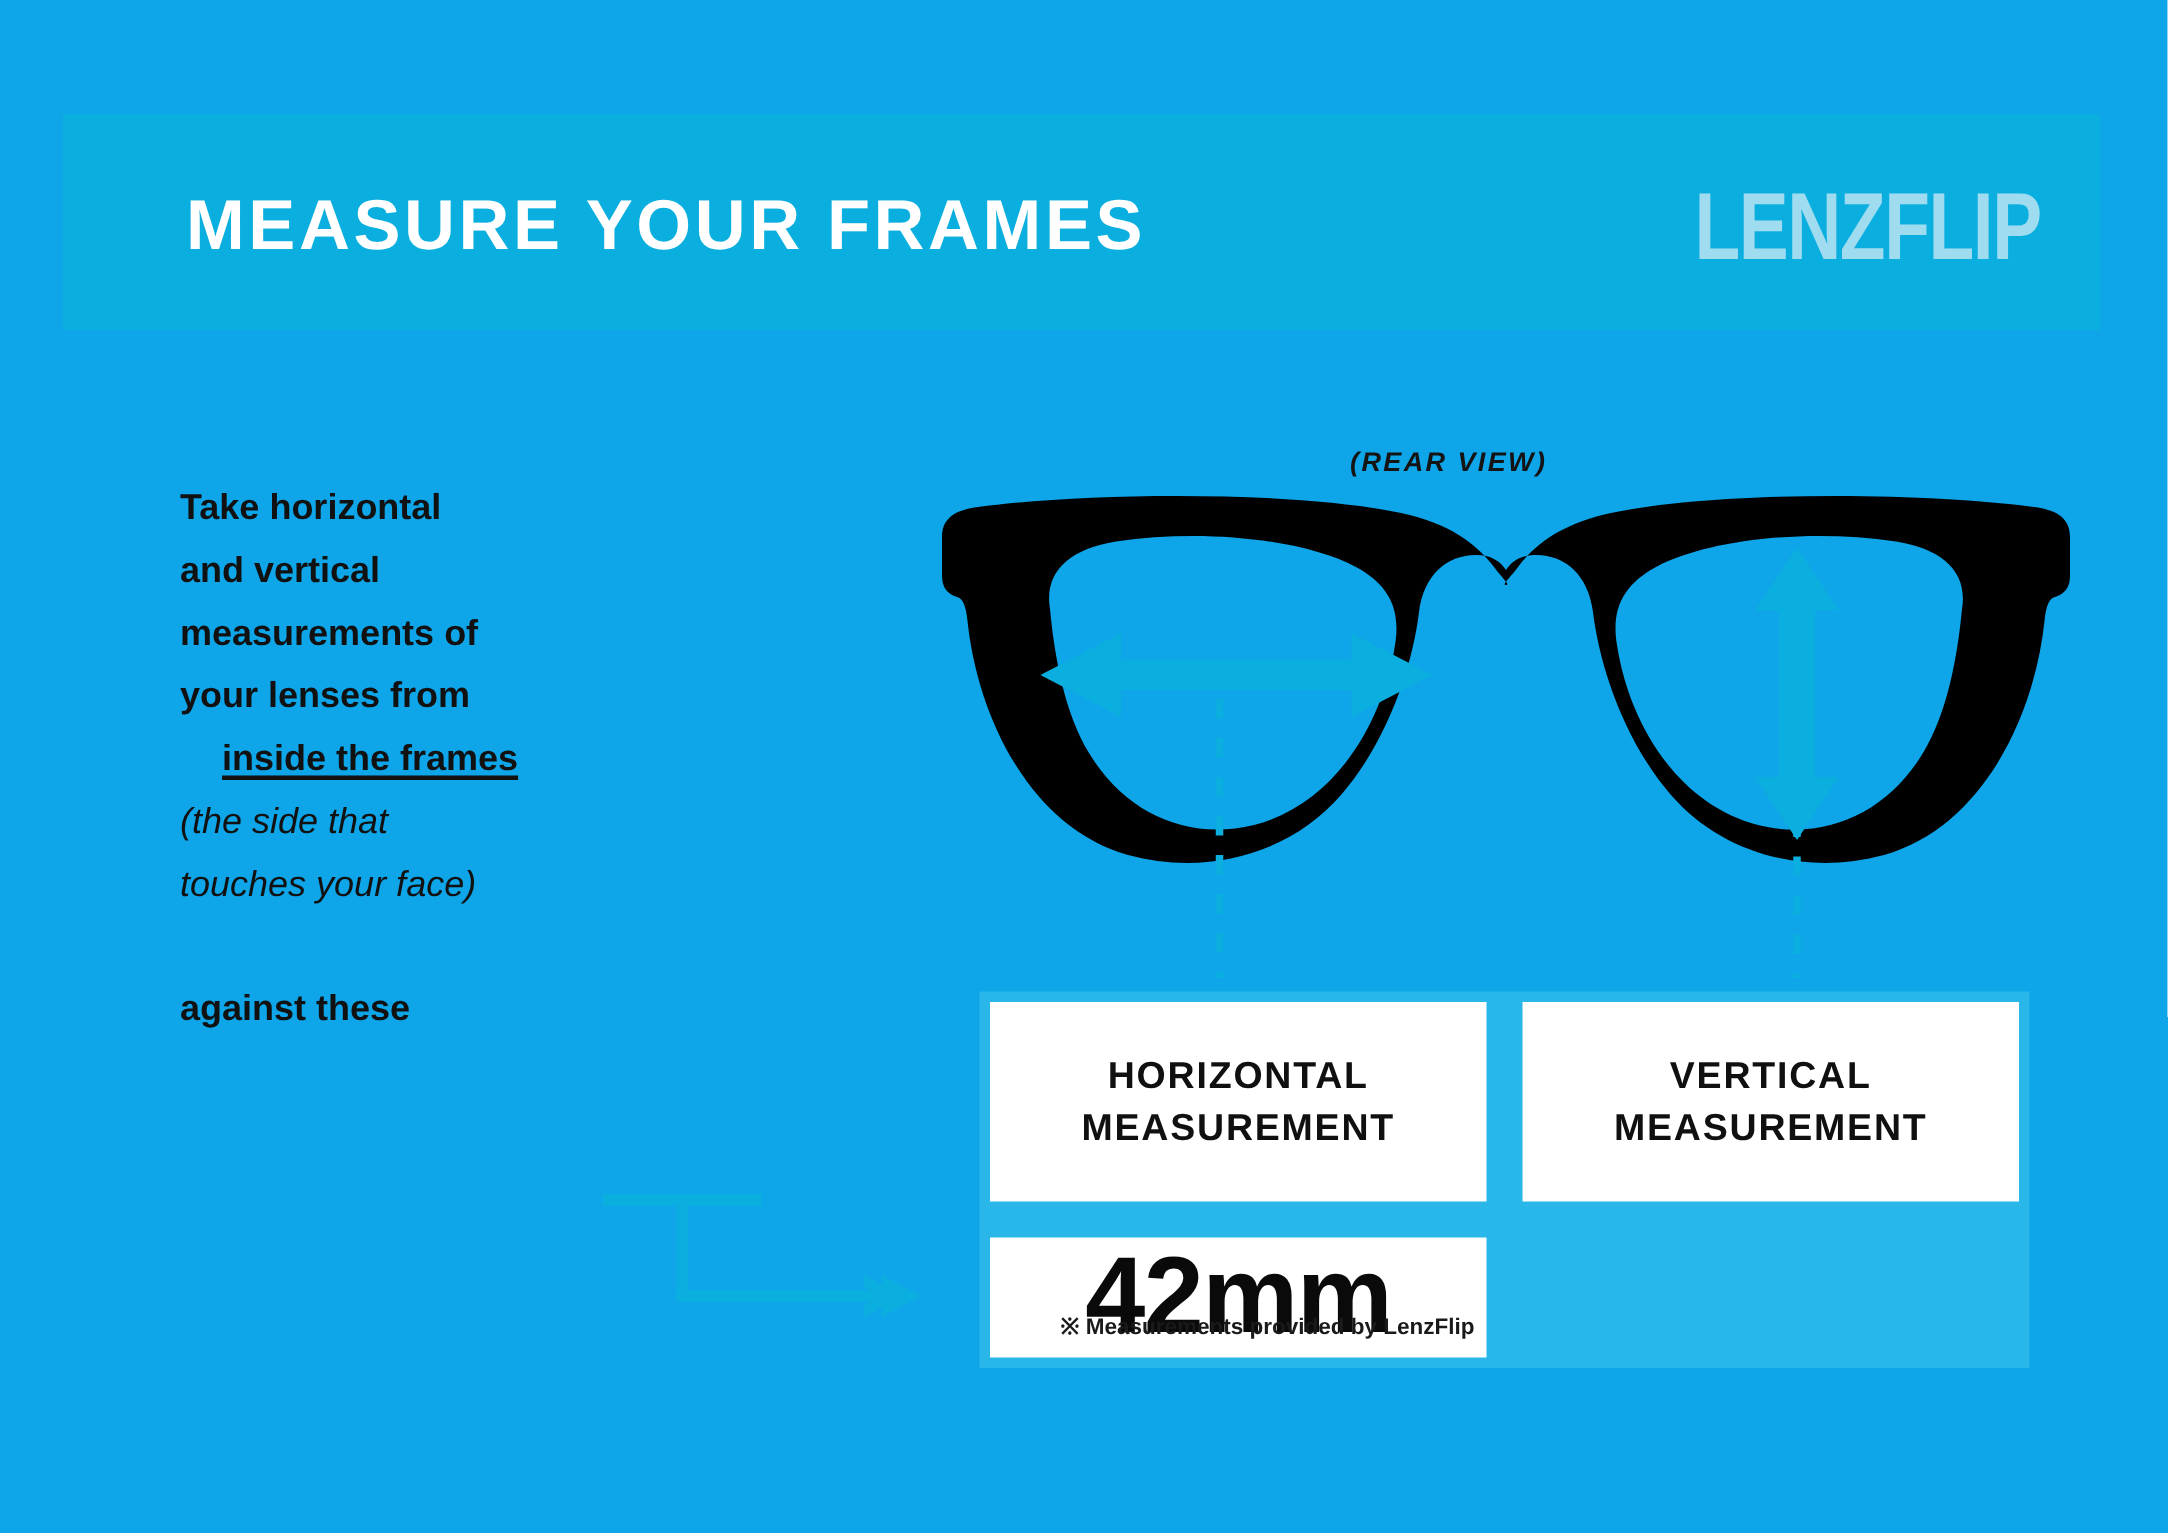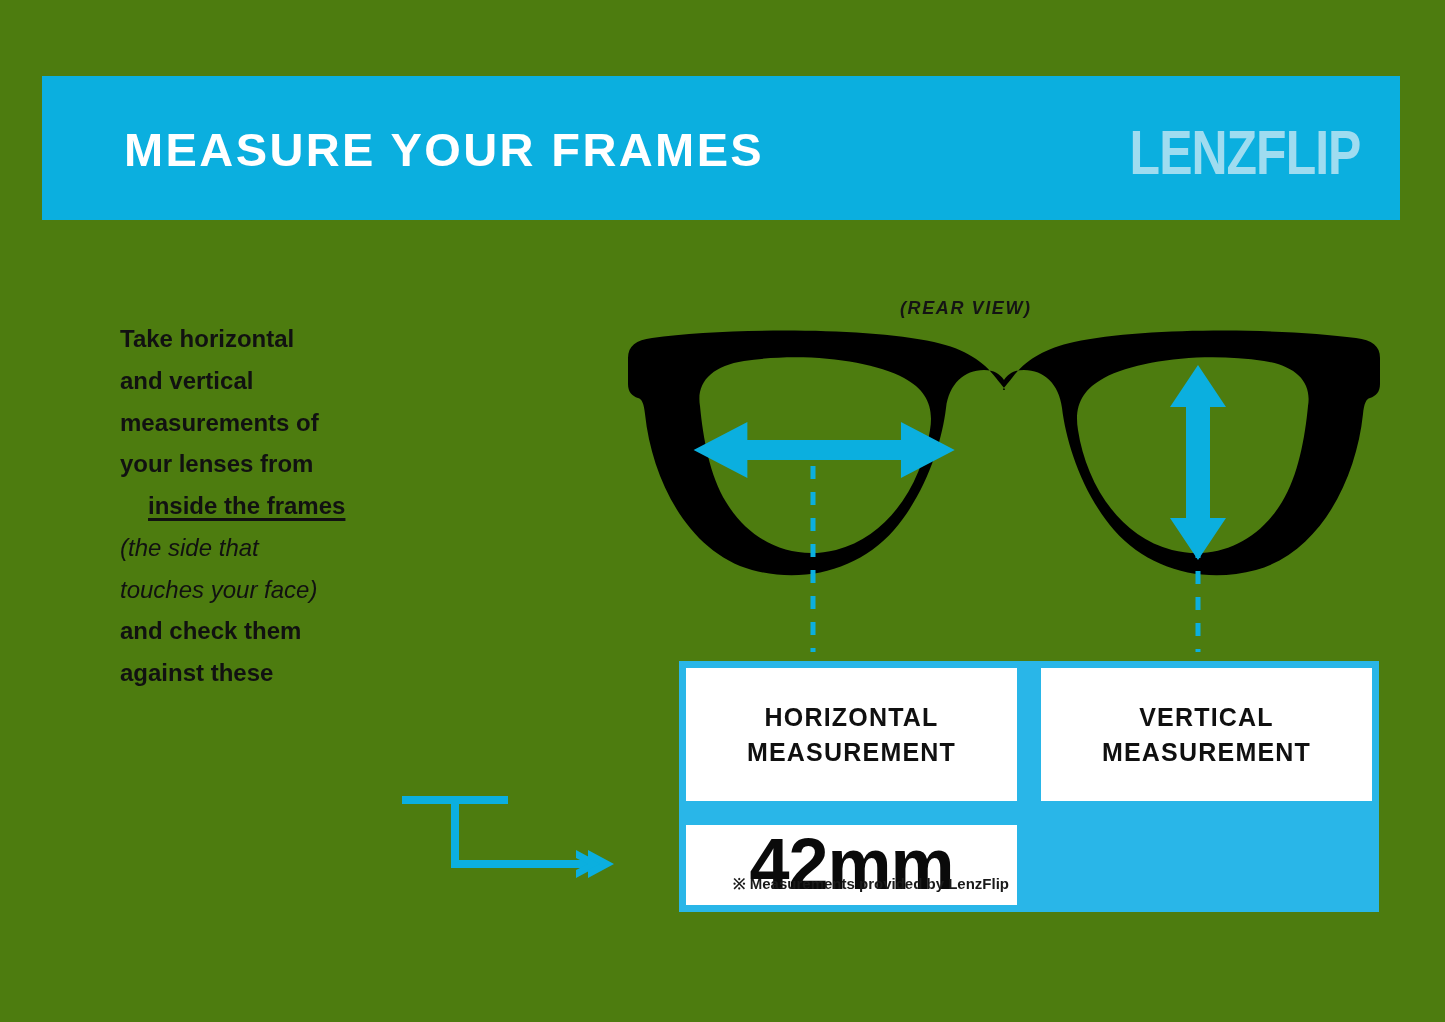--- a/index.html
+++ b/index.html
@@ -15,7 +15,7 @@
     position: relative;
     width: 1445px;
     height: 1022px;
-    background: #4d7c0f;
+    background: #0ea5e9;
     overflow: hidden;
   }
 

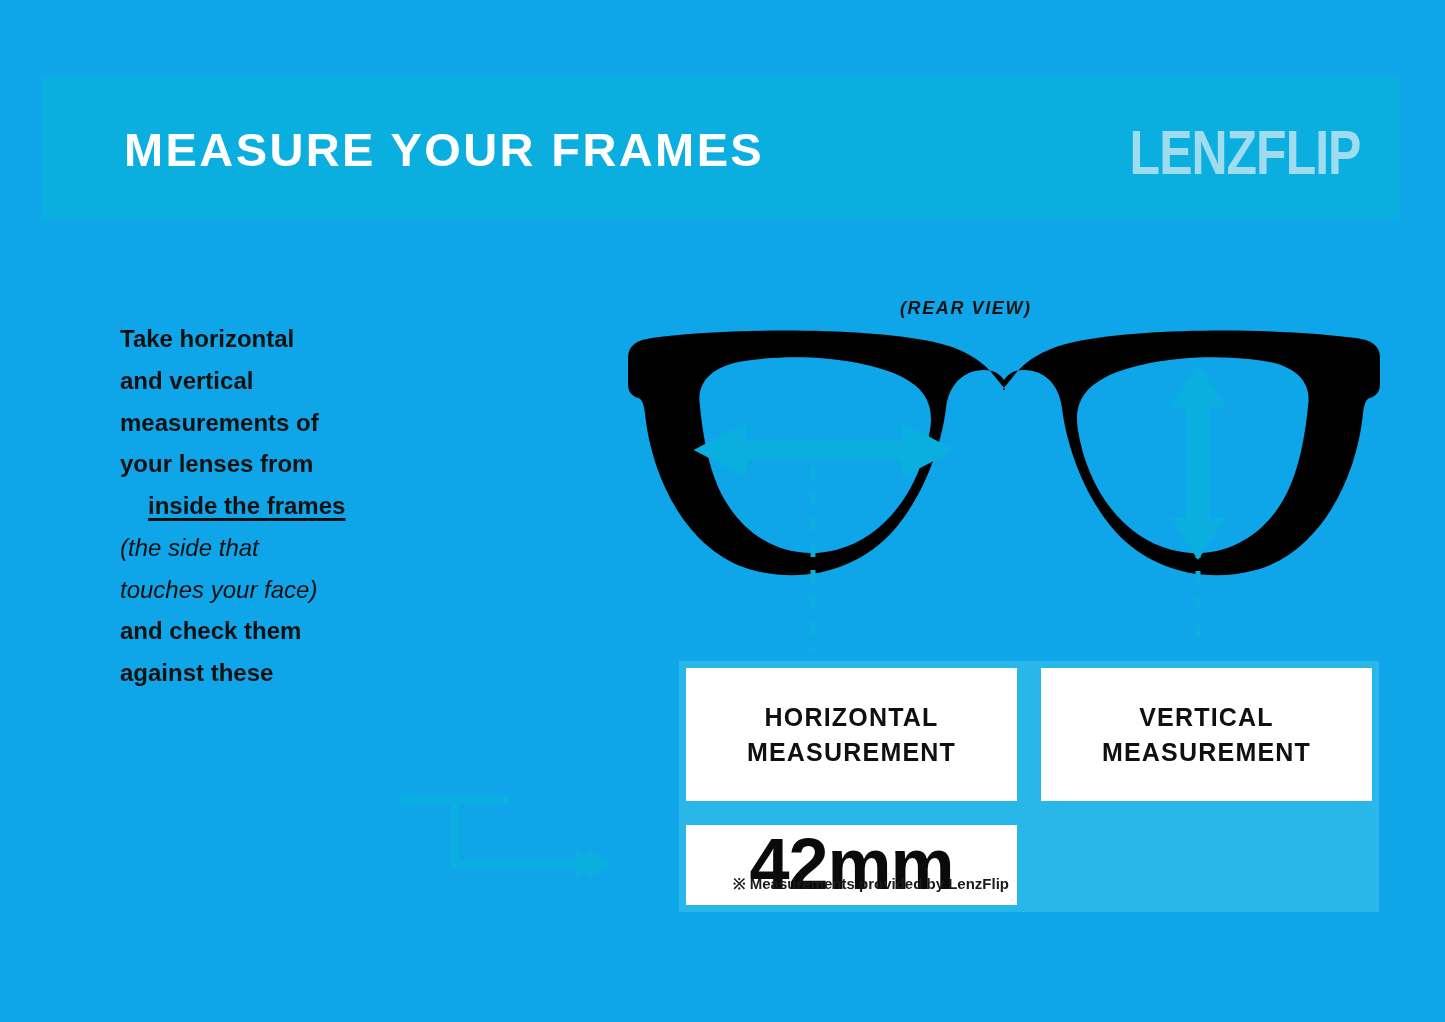--- a/index.html
+++ b/index.html
@@ -180,7 +180,7 @@
     <span class="u">inside the frames</span><br>
     <span class="it">(the side that</span><br>
     <span class="it">touches your face)</span><br>
-    <span>and check them</span><br>
+    <br>
     <span>against these</span>
   </div>
 

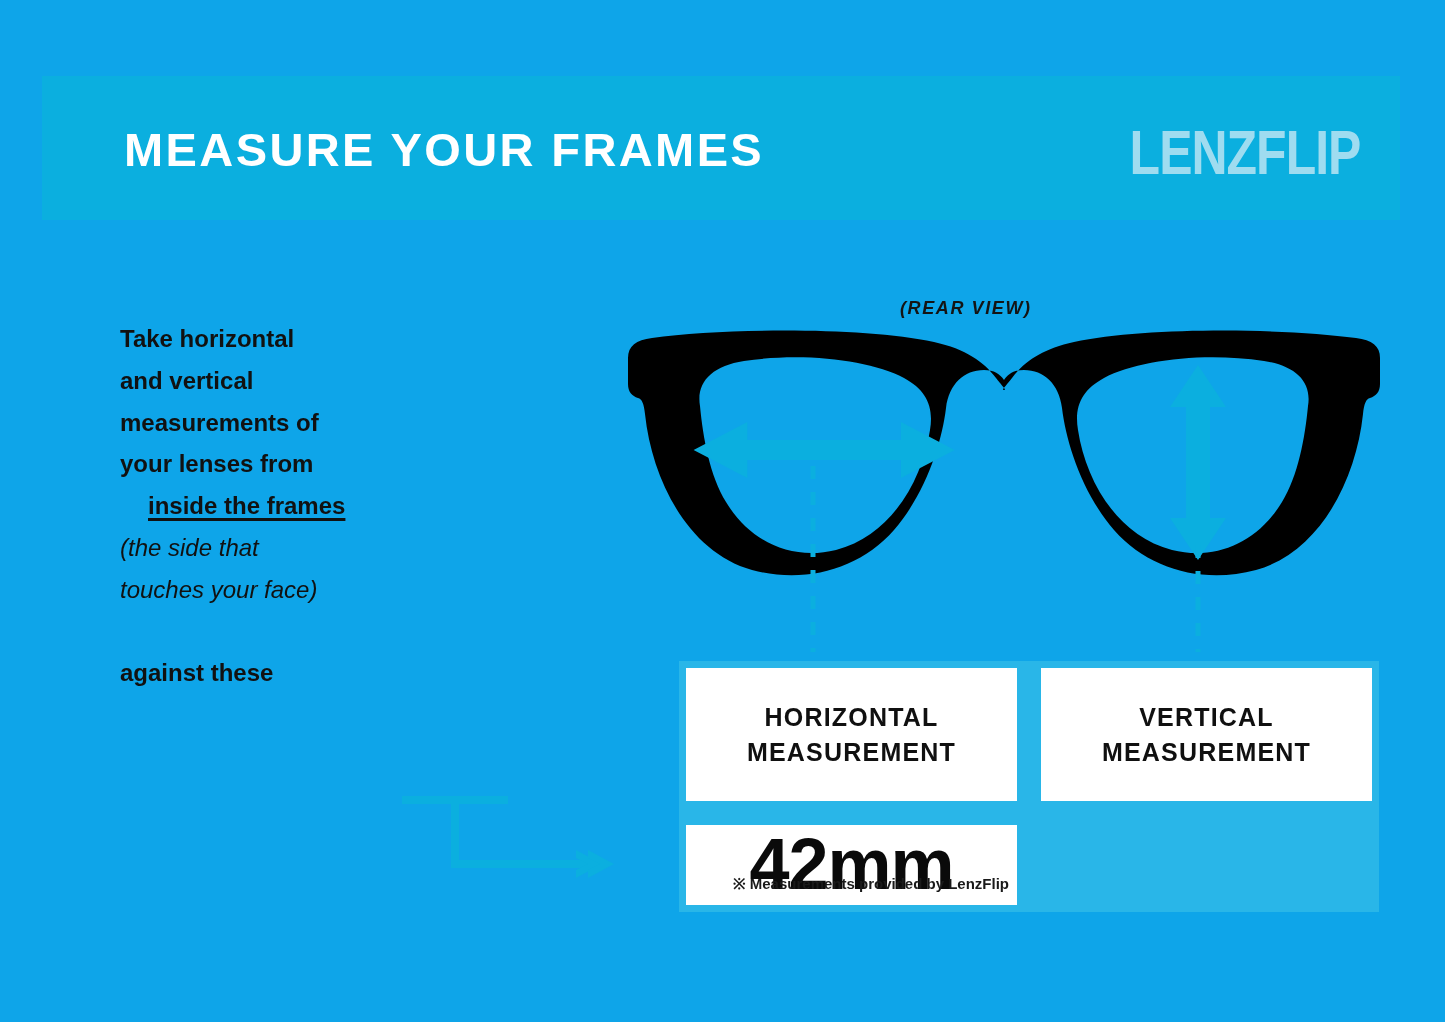--- a/index.html
+++ b/index.html
@@ -115,7 +115,7 @@
   
   .mtable {
     position: absolute;
-    left: 679px;
+    left: 653px;
     top: 661px;
     width: 700px;
     height: 251px;

